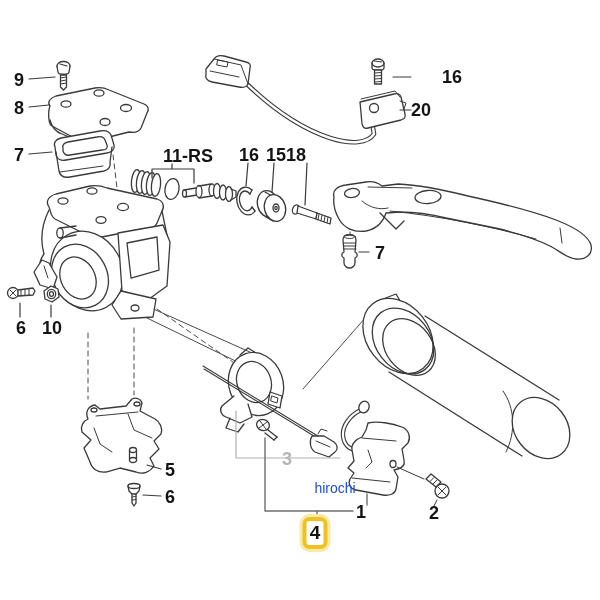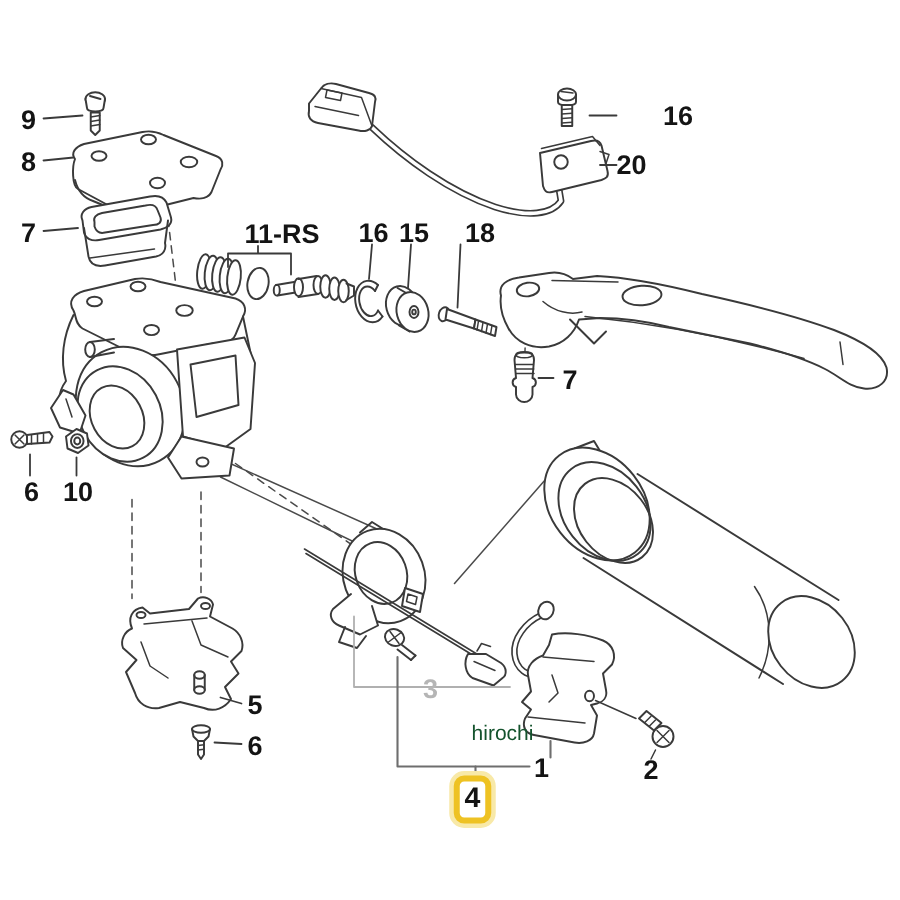--- a/index.html
+++ b/index.html
@@ -284,7 +284,7 @@
 <div class="callout" style="left:188px;top:156px;">11-RS</div>
 <div class="callout" style="left:249px;top:155px;">16</div>
 <div class="callout" style="left:276px;top:155px;">15</div>
-<div class="callout" style="left:320px;top:155px;">18</div>
+<div class="callout" style="left:296px;top:155px;">18</div>
 <div class="callout" style="left:421px;top:77px;margin-left:31px;">16</div>
 <div class="callout" style="left:421px;top:110px;">20</div>
 <div class="callout" style="left:380px;top:253px;">7</div>

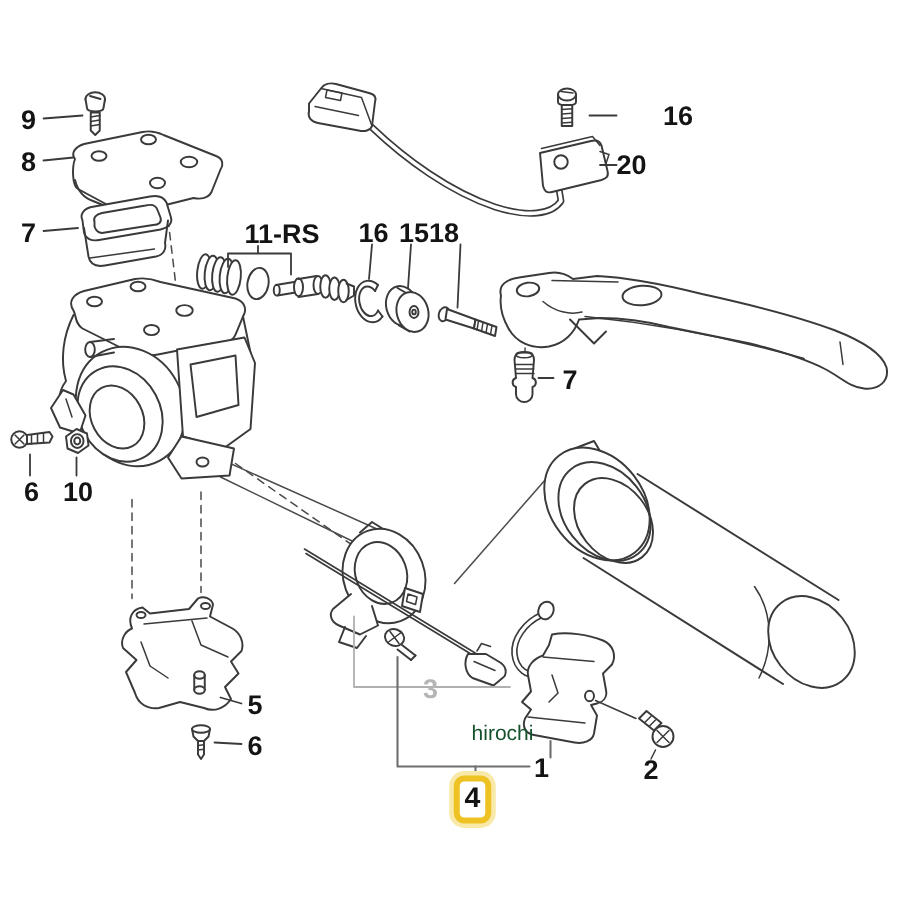--- a/index.html
+++ b/index.html
@@ -23,7 +23,7 @@
   }
   .watermark{
     position:absolute;transform:translate(-50%,-50%);
-    font-size:14px;color:#14532d;font-weight:normal;user-select:none;
+    font-size:14px;color:#1d4ed8;font-weight:normal;user-select:none;
   }
 </style>
 </head>

